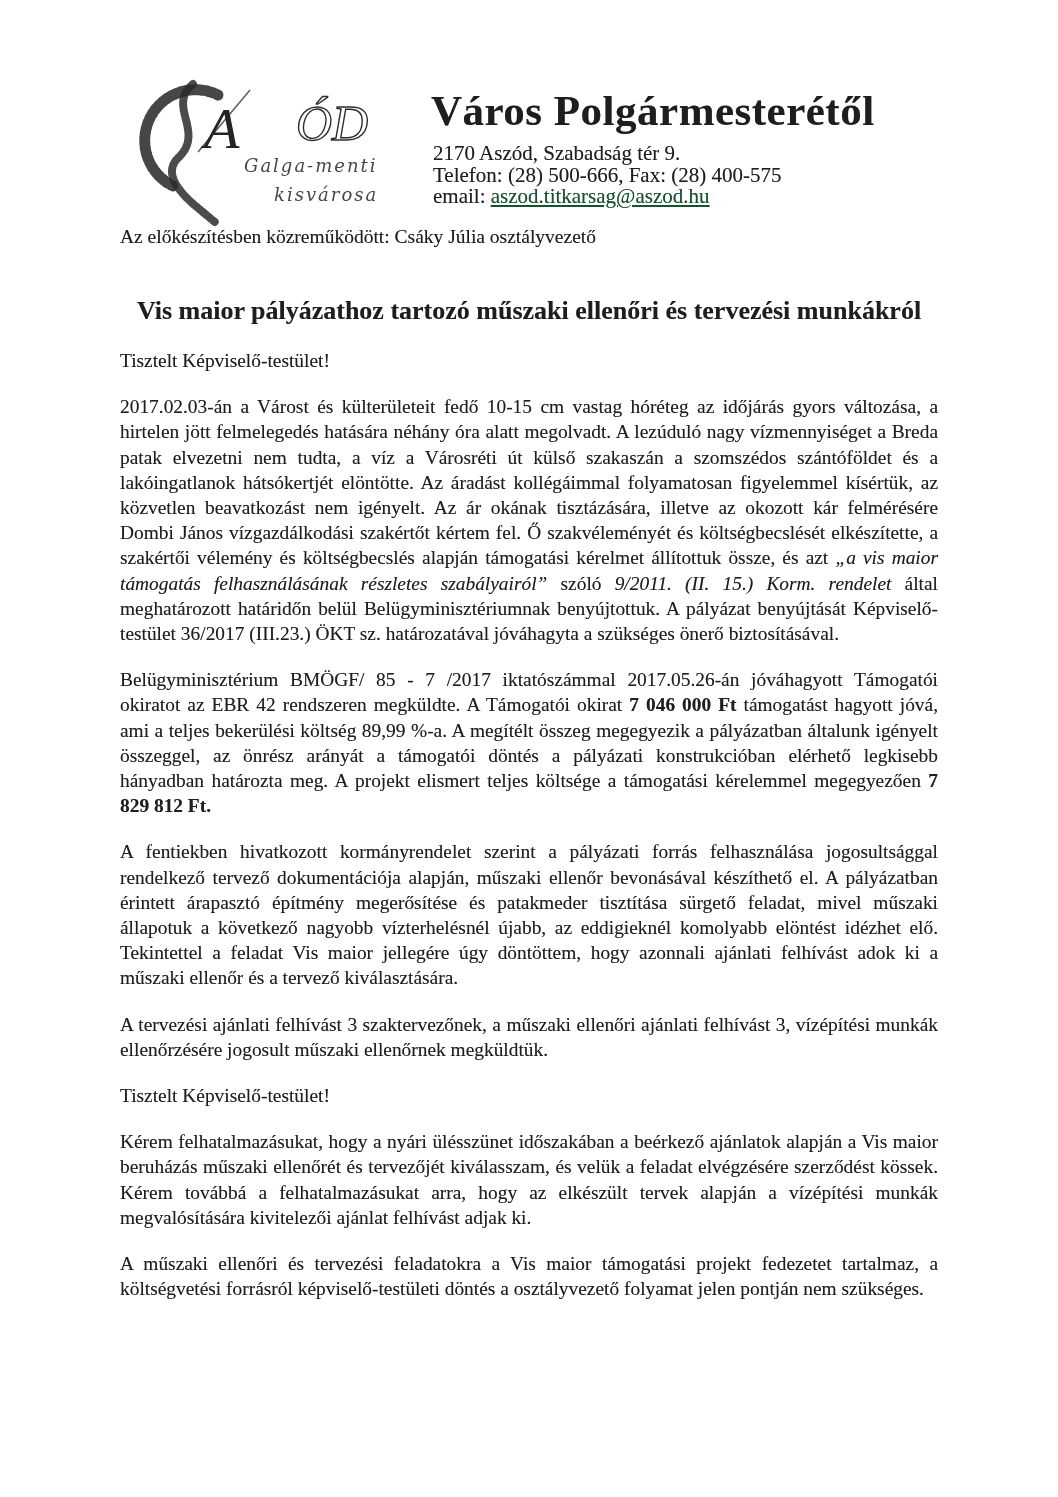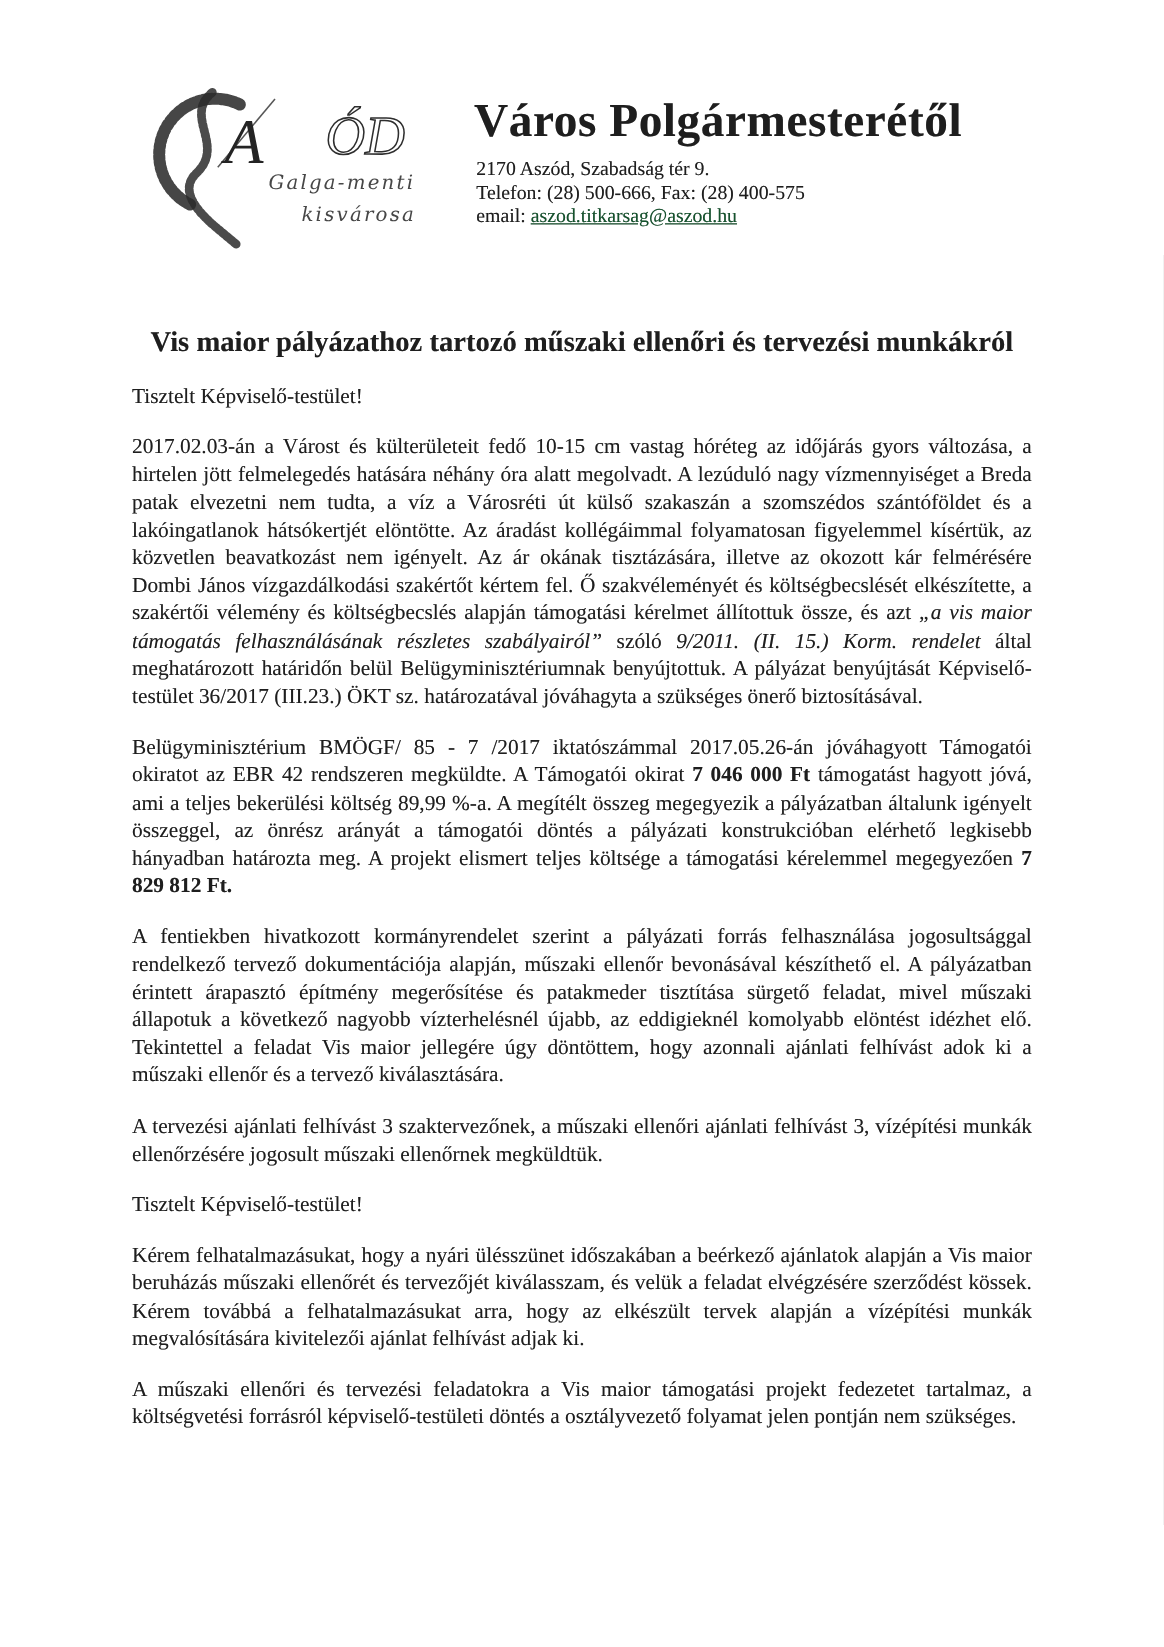--- a/index.html
+++ b/index.html
@@ -36,7 +36,7 @@
   }
   .hq{
     position:absolute; left:433px; top:143px;
-    font-size:18px; line-height:21.5px; white-space:nowrap;
+    font-size:21px; line-height:21.5px; white-space:nowrap;
   }
   .email{ text-decoration:underline; color:#14532d; }
 

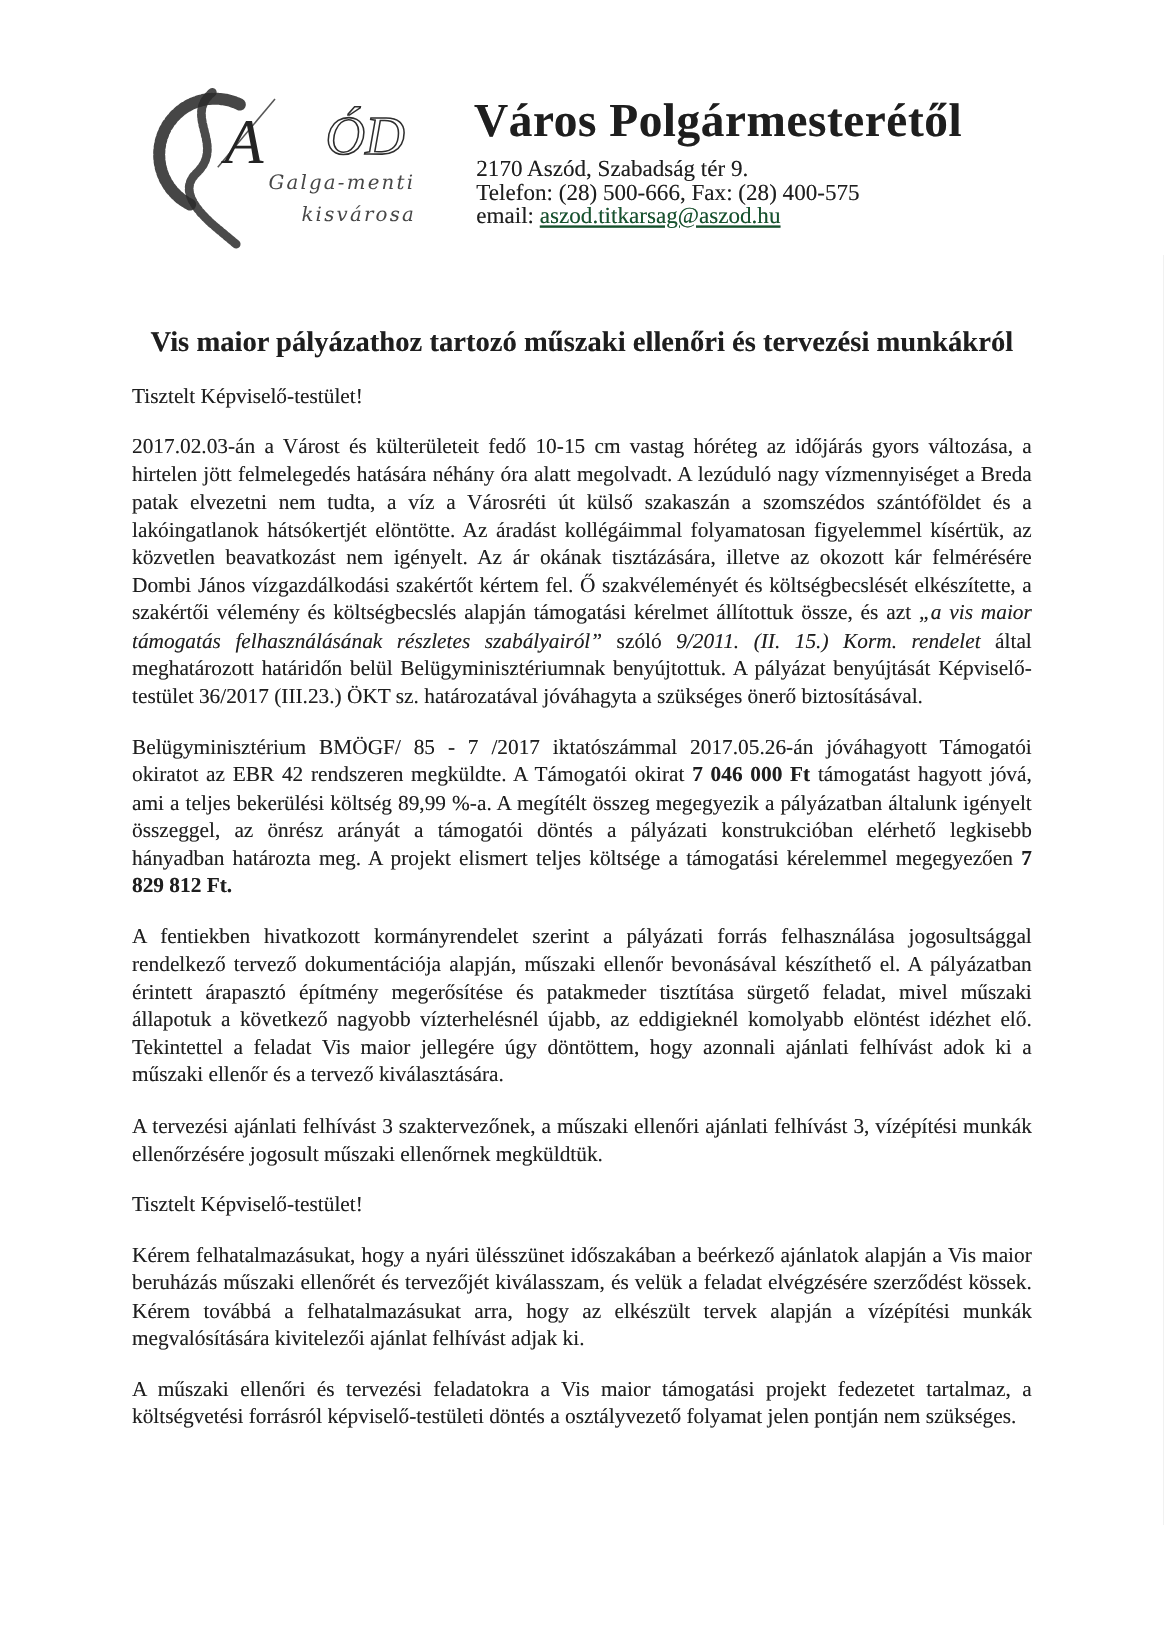--- a/index.html
+++ b/index.html
@@ -90,6 +90,7 @@
       <span class="email">aszod.titkarsag@aszod.hu</span></div>
   </div>
 
+  <div class="preparer scan-text">Az előkészítésben közreműködött: Csáky Júlia osztályvezető</div>
 
   <div class="doc-subtitle scan-text">Vis maior pályázathoz tartozó műszaki ellenőri és tervezési munkákról</div>
 

